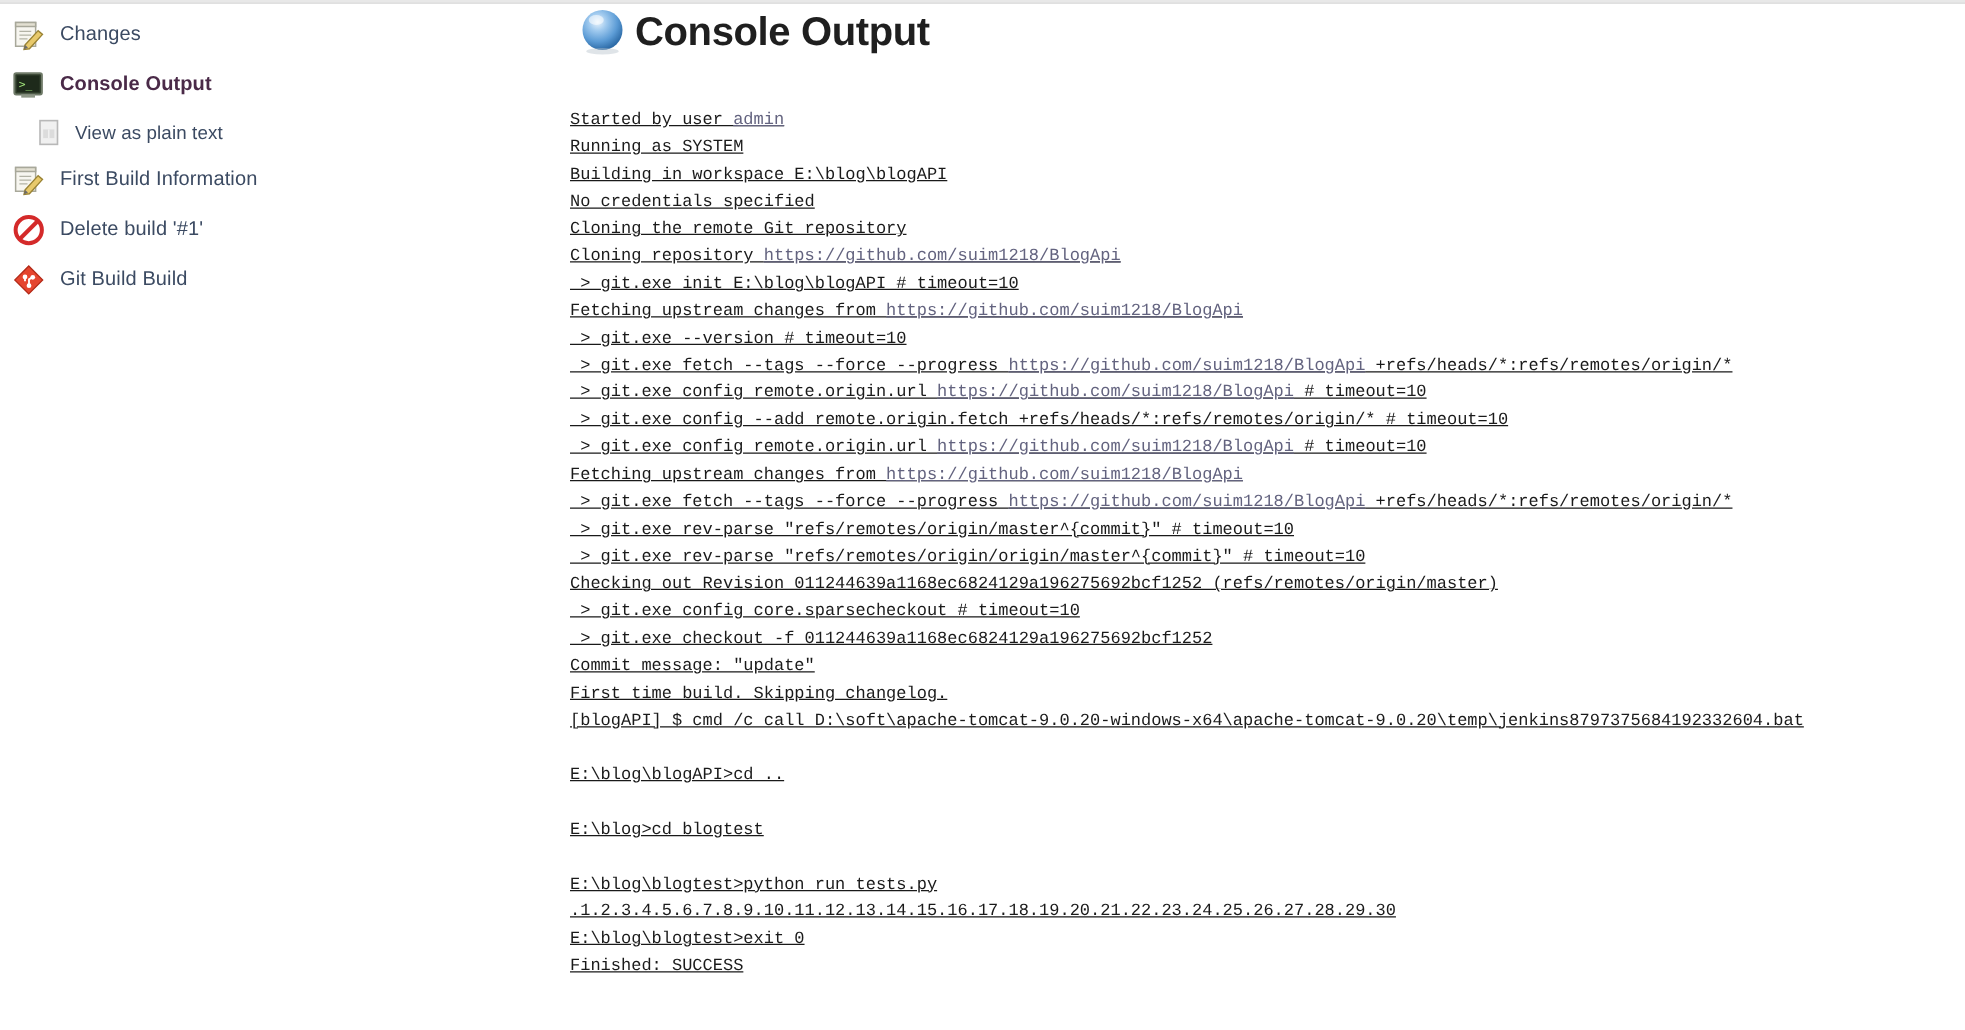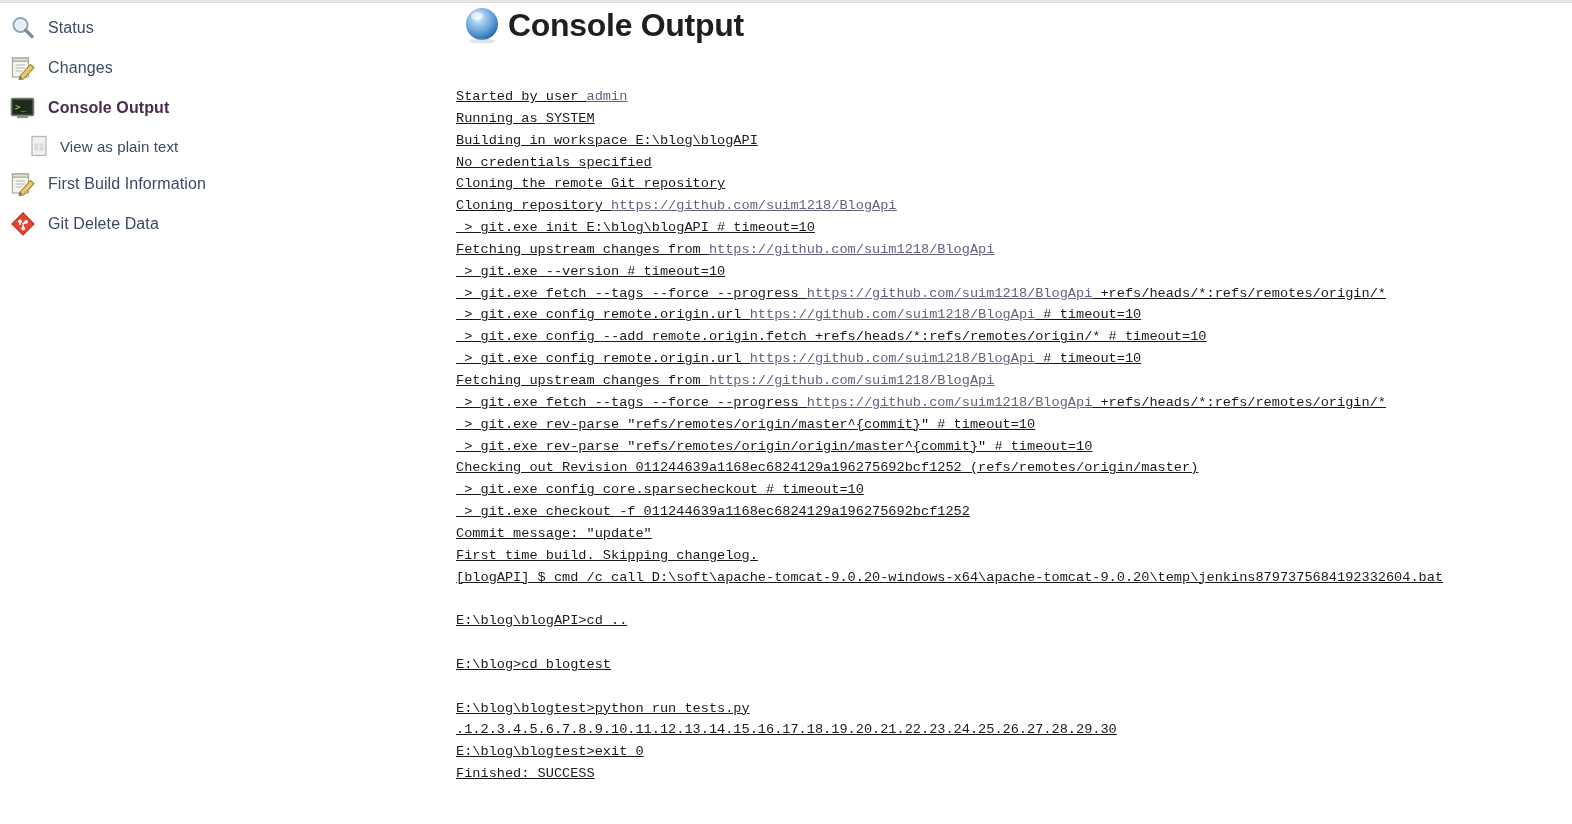--- a/index.html
+++ b/index.html
@@ -136,16 +136,6 @@
 <div class="layout">
 
   <div class="sidebar" id="sidebar">
-      <div class="task">
-        <span class="task-icon">
-          <svg class="ico-svg" width="26" height="26" viewBox="0 0 26 26">
-      <circle cx="10.5" cy="10" r="7" fill="#f2f7fb" stroke="#8fa6bb" stroke-width="2"></circle>
-      <circle cx="10.5" cy="10" r="4.5" fill="#dceaf5" opacity="0.7"></circle>
-      <line x1="15.5" y1="15" x2="22" y2="21.5" stroke="#7f8c99" stroke-width="3.4" stroke-linecap="round"></line>
-    </svg>
-        </span>
-        <span class="task-label">Status</span>
-      </div>
       <div class="task">
         <span class="task-icon">
           <svg class="ico-svg" width="26" height="26" viewBox="0 0 26 26">

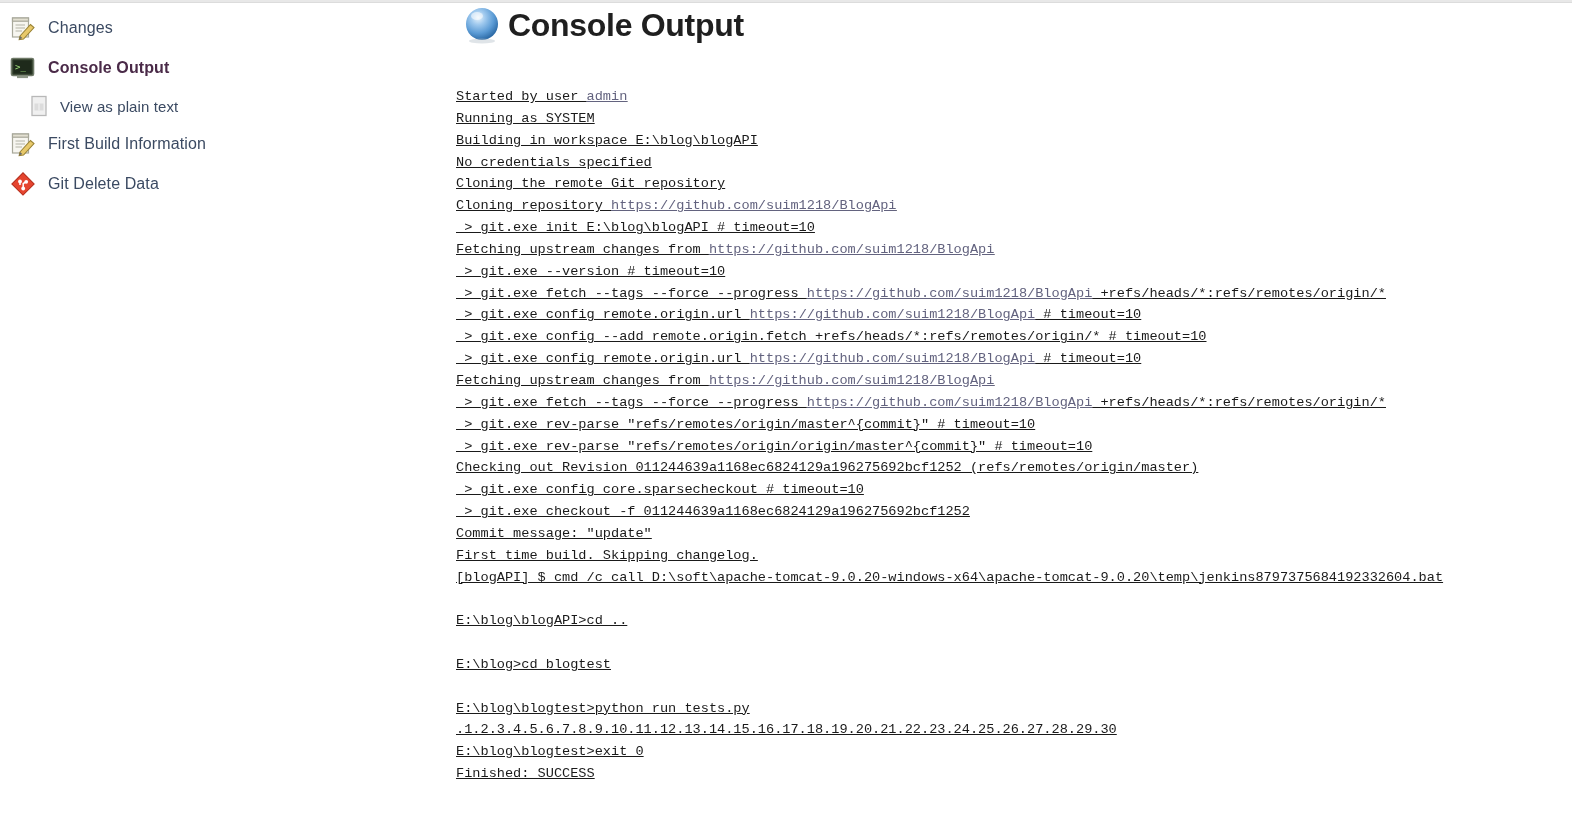--- a/index.html
+++ b/index.html
@@ -184,6 +184,15 @@
     </svg>
         </span>
         <span class="task-label">First Build Information</span>
+      </div>
+      <div class="task">
+        <span class="task-icon">
+          <svg class="ico-svg" width="26" height="26" viewBox="0 0 26 26">
+      <circle cx="13" cy="13" r="10.5" fill="#ffffff" stroke="#d42a2a" stroke-width="3.2"></circle>
+      <line x1="6" y1="20" x2="20" y2="6" stroke="#d42a2a" stroke-width="3.2"></line>
+    </svg>
+        </span>
+        <span class="task-label">Delete build '#1'</span>
       </div>
       <div class="task">
         <span class="task-icon">

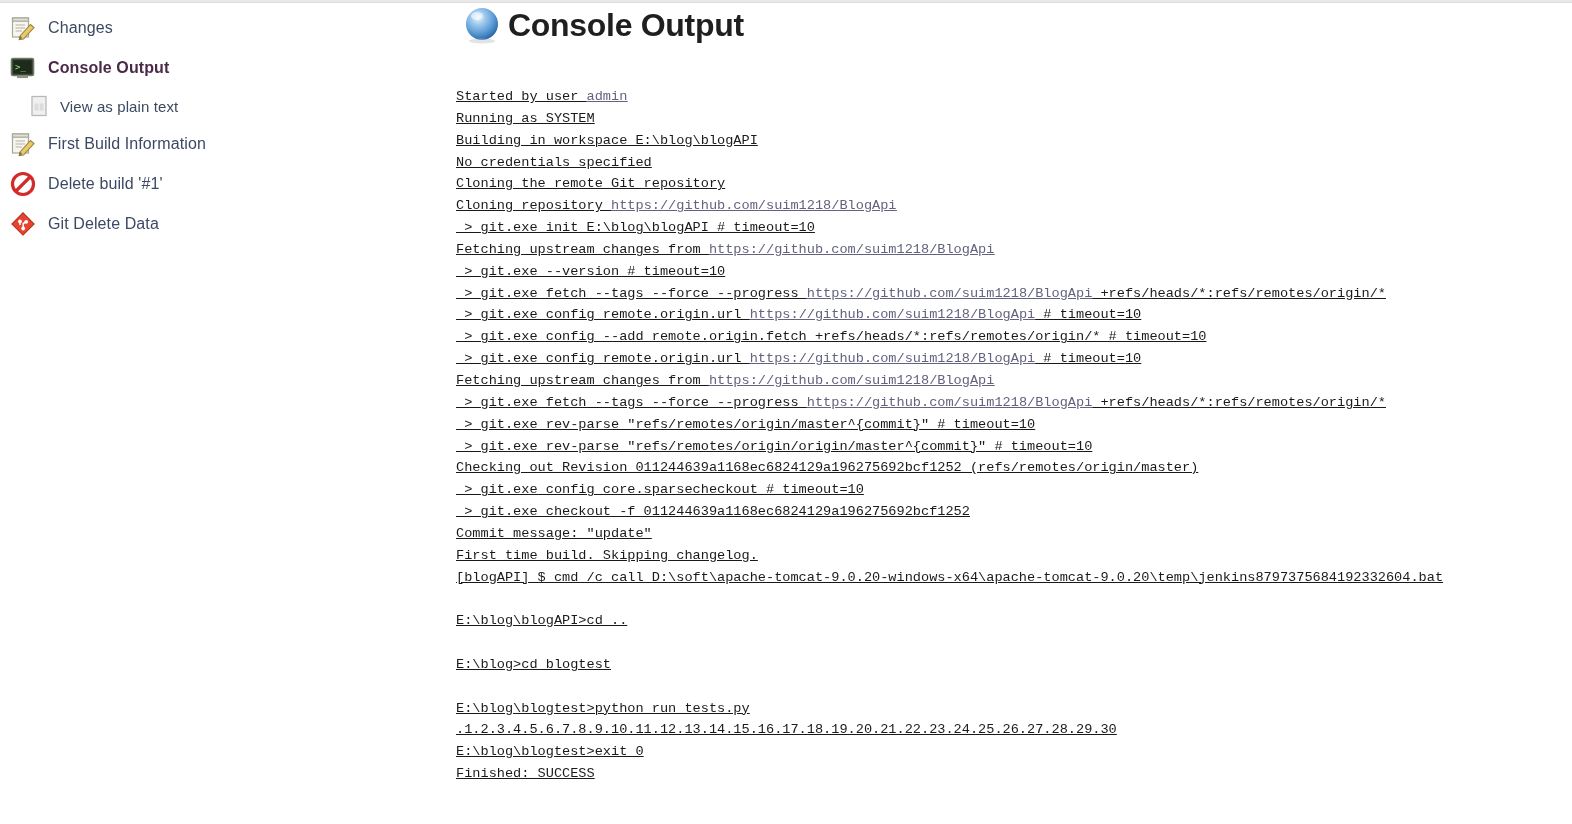--- a/index.html
+++ b/index.html
@@ -205,7 +205,7 @@
       <line x1="10" y1="10.5" x2="10" y2="14" stroke="#ffffff" stroke-width="1.5"></line>
     </svg>
         </span>
-        <span class="task-label">Git Delete Data</span>
+        <span class="task-label">Git Build Build</span>
       </div>
     </div>
 

